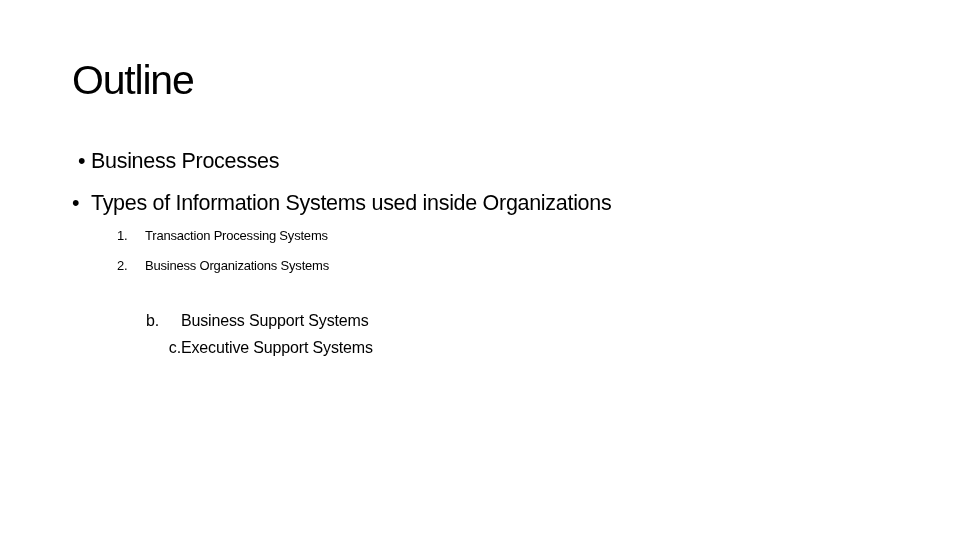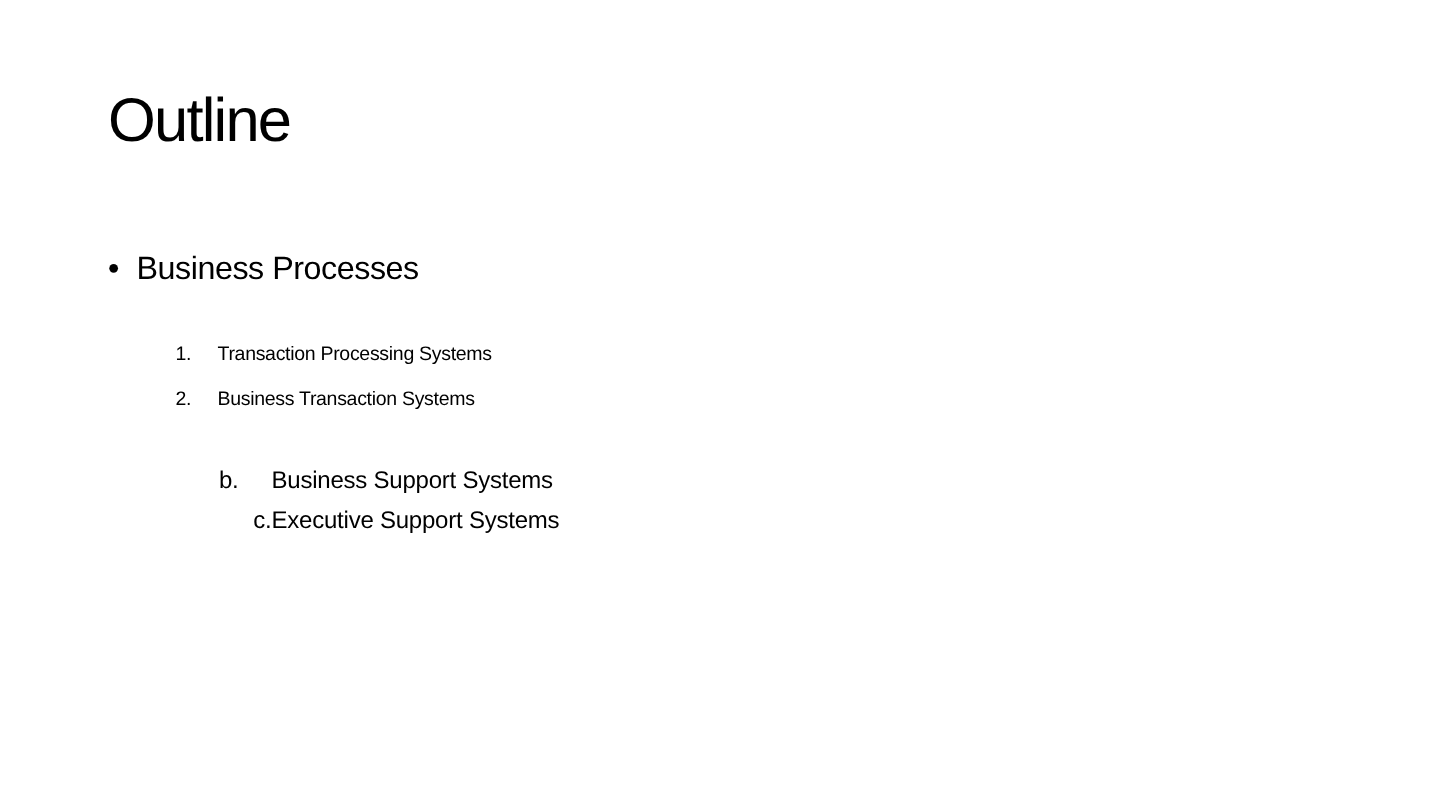--- a/index.html
+++ b/index.html
@@ -74,7 +74,7 @@
 <div class="slide">
   <h1 class="title">Outline</h1>
 
-  <div class="l1" style="top:165px;">
+  <div class="l1" style="top:147px;text-align:center;">
     <span class="bullet">•</span><span>Business Processes</span>
   </div>
 

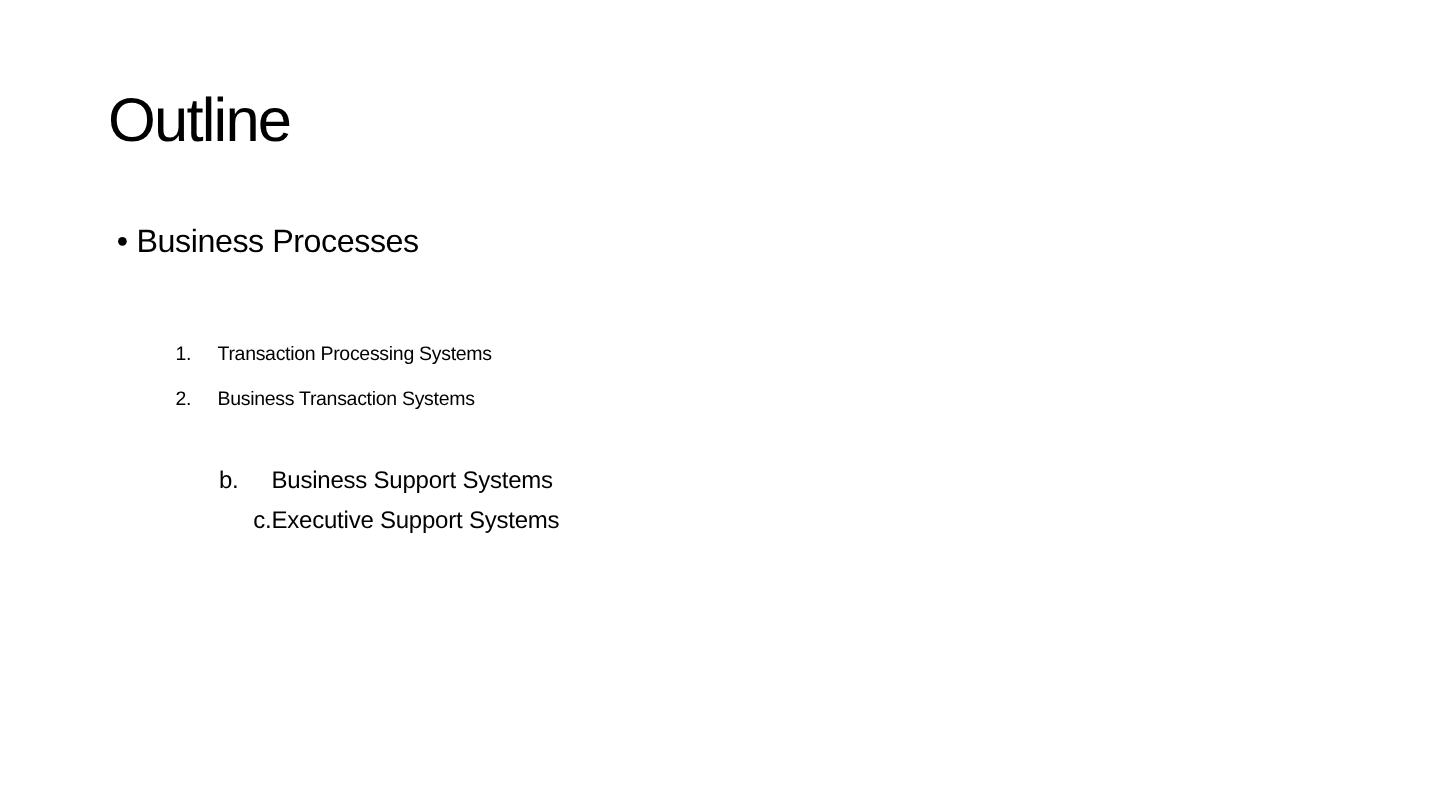--- a/index.html
+++ b/index.html
@@ -77,6 +77,9 @@
   <div class="l1" style="top:147px;text-align:center;">
     <span class="bullet">•</span><span>Business Processes</span>
   </div>
+  <div class="l1" style="top:189px;">
+    <span class="bullet">•</span><span>Types of Information Systems used inside Organizations</span>
+  </div>
 
   <div class="l2" style="top:223px;">
     <span class="num">1.</span><span>Transaction Processing Systems</span>

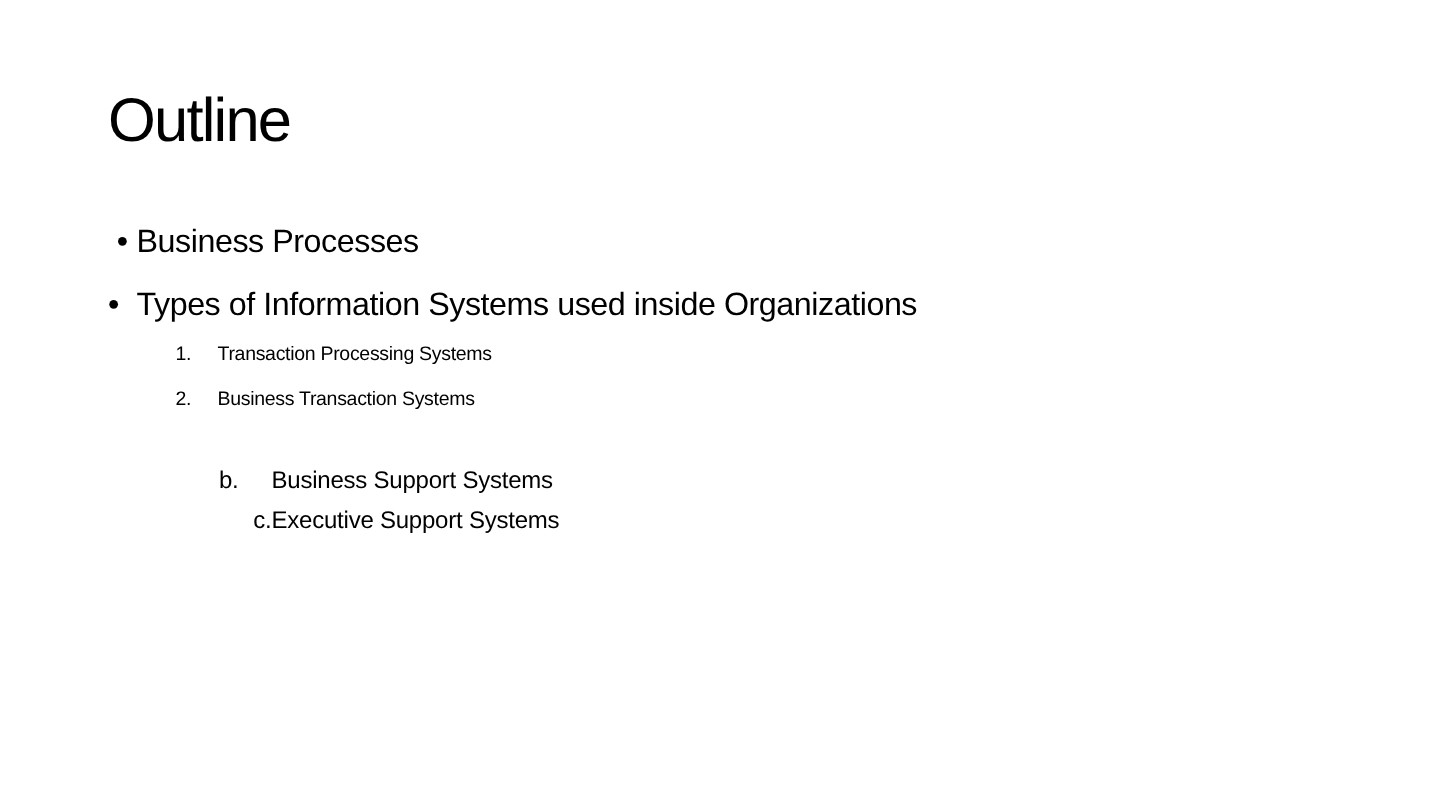--- a/index.html
+++ b/index.html
@@ -85,7 +85,7 @@
     <span class="num">1.</span><span>Transaction Processing Systems</span>
   </div>
   <div class="l2" style="top:253px;">
-    <span class="num">2.</span><span>Business Transaction Systems</span>
+    <span class="num">2.</span><span>Business Organizations Systems</span>
   </div>
 
   <div class="l3" style="top:310px;">

